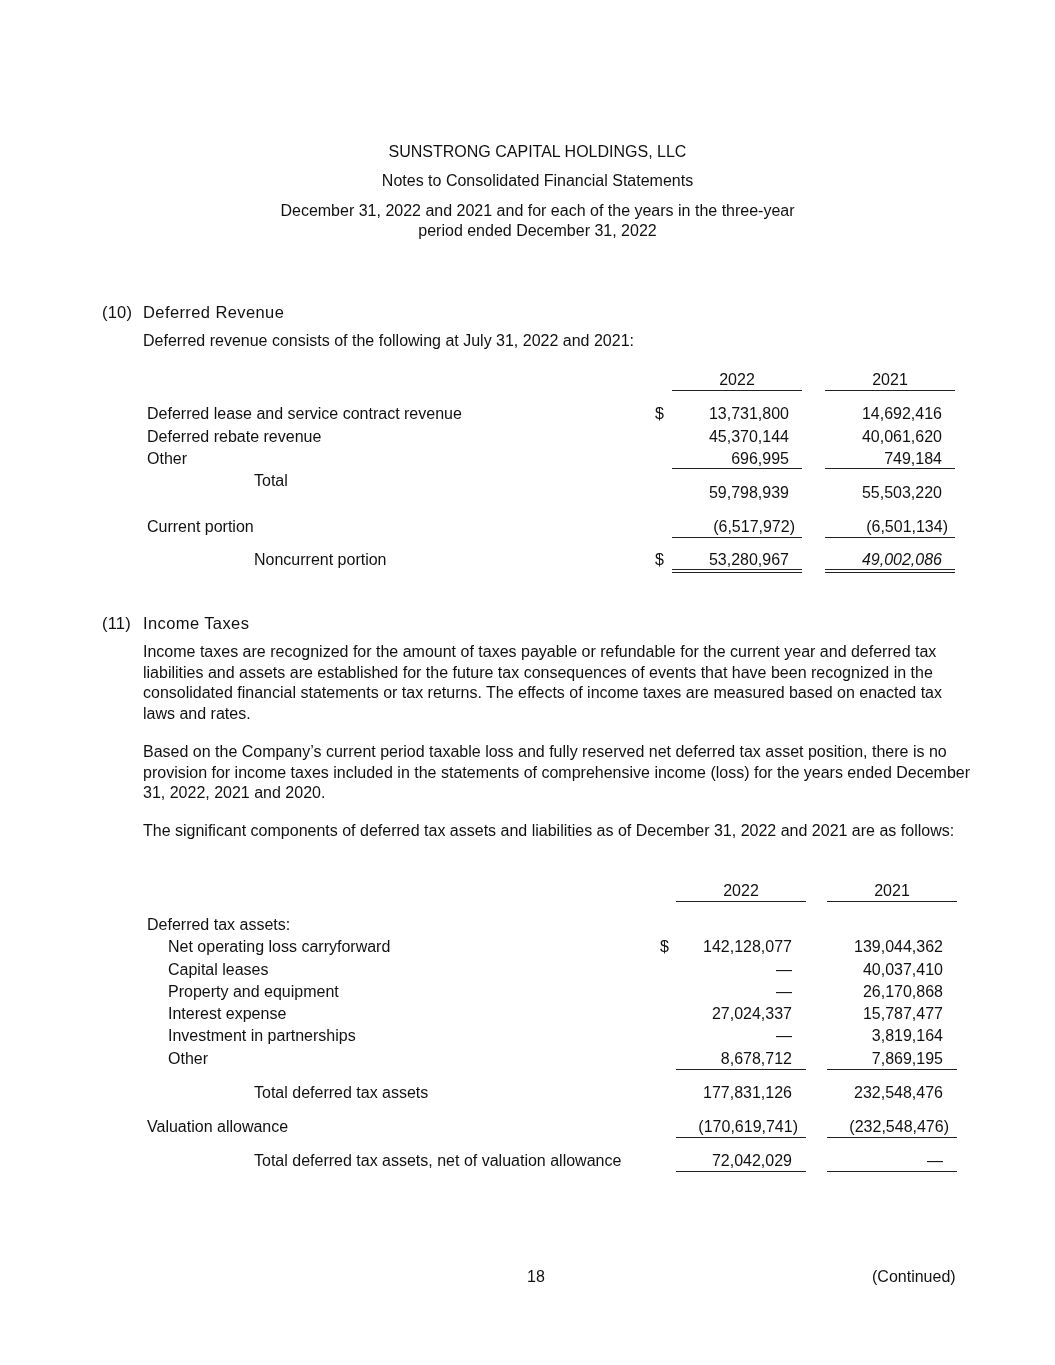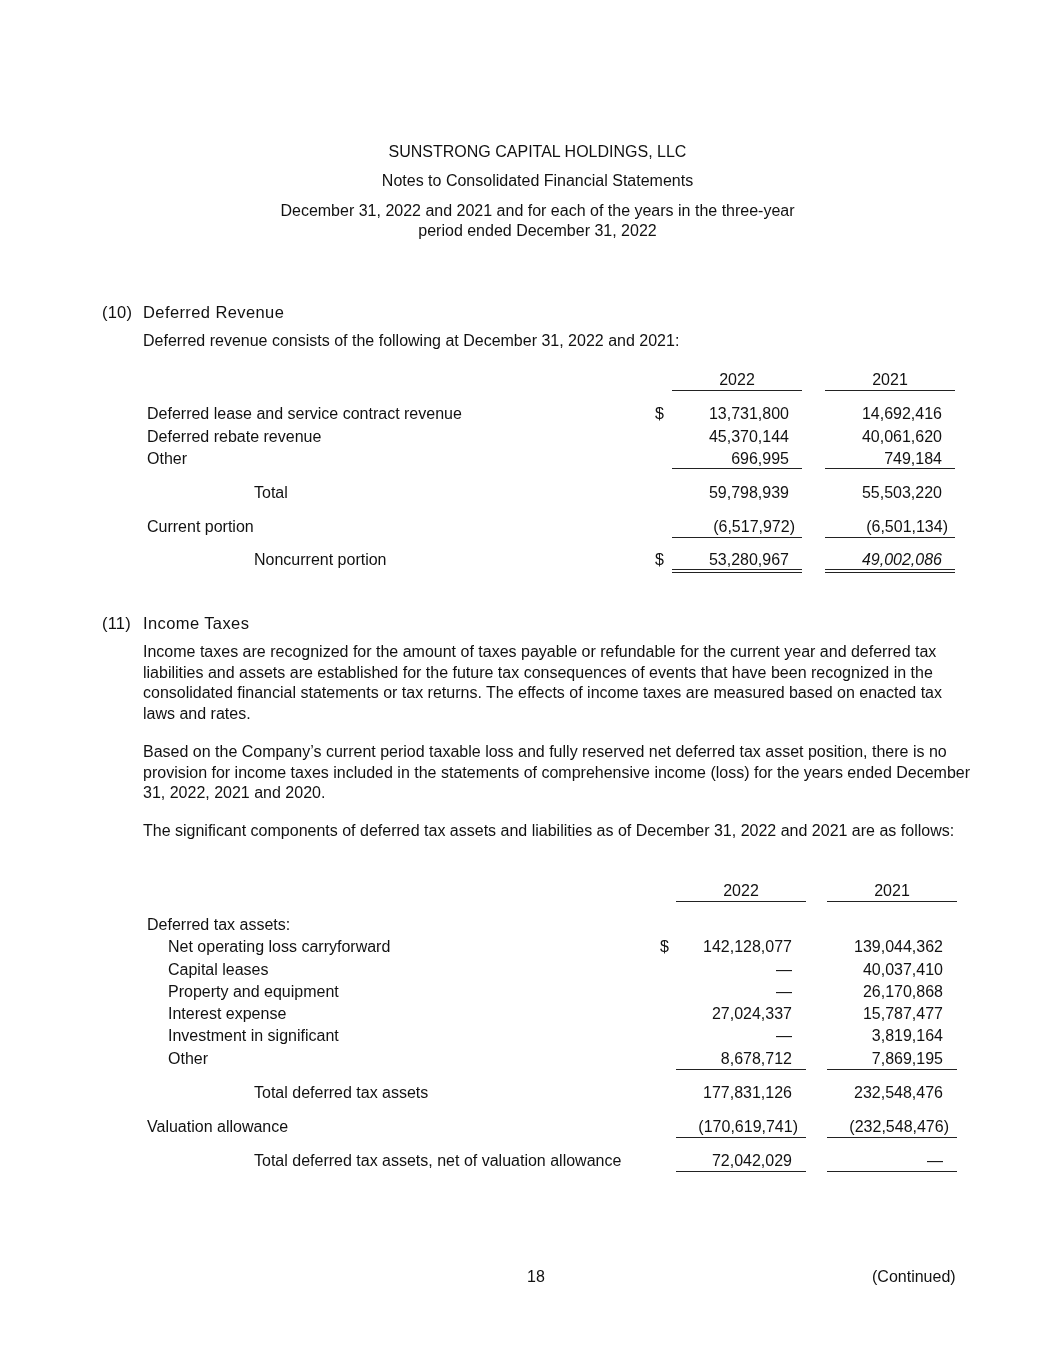--- a/index.html
+++ b/index.html
@@ -36,7 +36,7 @@
 <div>
   <div class="abs sec-num" style="top:302px;">(10)</div>
   <div class="abs sec-title" style="top:302px;">Deferred Revenue</div>
-  <div class="abs" style="left:143px; top:331px;">Deferred revenue consists of the following at December 31, 2022 and 2021:</div>
+  <div class="abs" style="left:143px; top:331px;">Deferred revenue consists of the following at July 31, 2022 and 2021:</div>
 
   <div>
     <div class="abs year" style="left:672px; width:130px; top:370px;">2022</div>

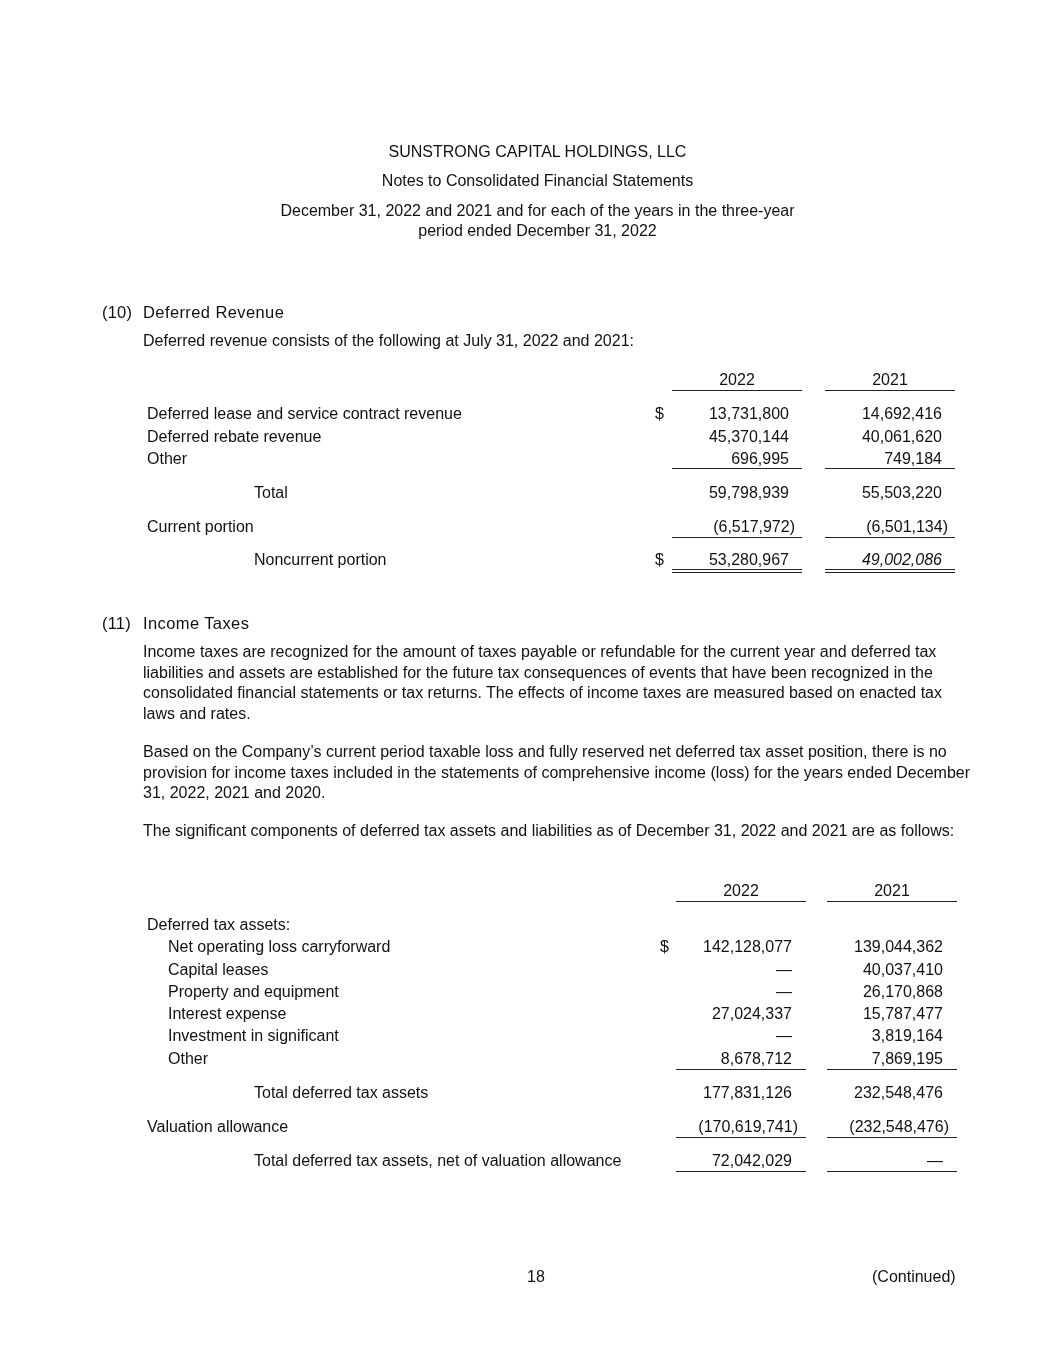--- a/index.html
+++ b/index.html
@@ -66,7 +66,7 @@
     <div class="line" style="left:825px; width:130px; top:468px;"></div>
 
     <div>
-      <div class="abs label total" style="top:483px;">Total</div>
+      <div class="abs label total" style="top:471px;">Total</div>
       <div class="abs cell c1" style="top:483px;">59,798,939</div>
       <div class="abs cell c2" style="top:483px;">55,503,220</div>
     </div>

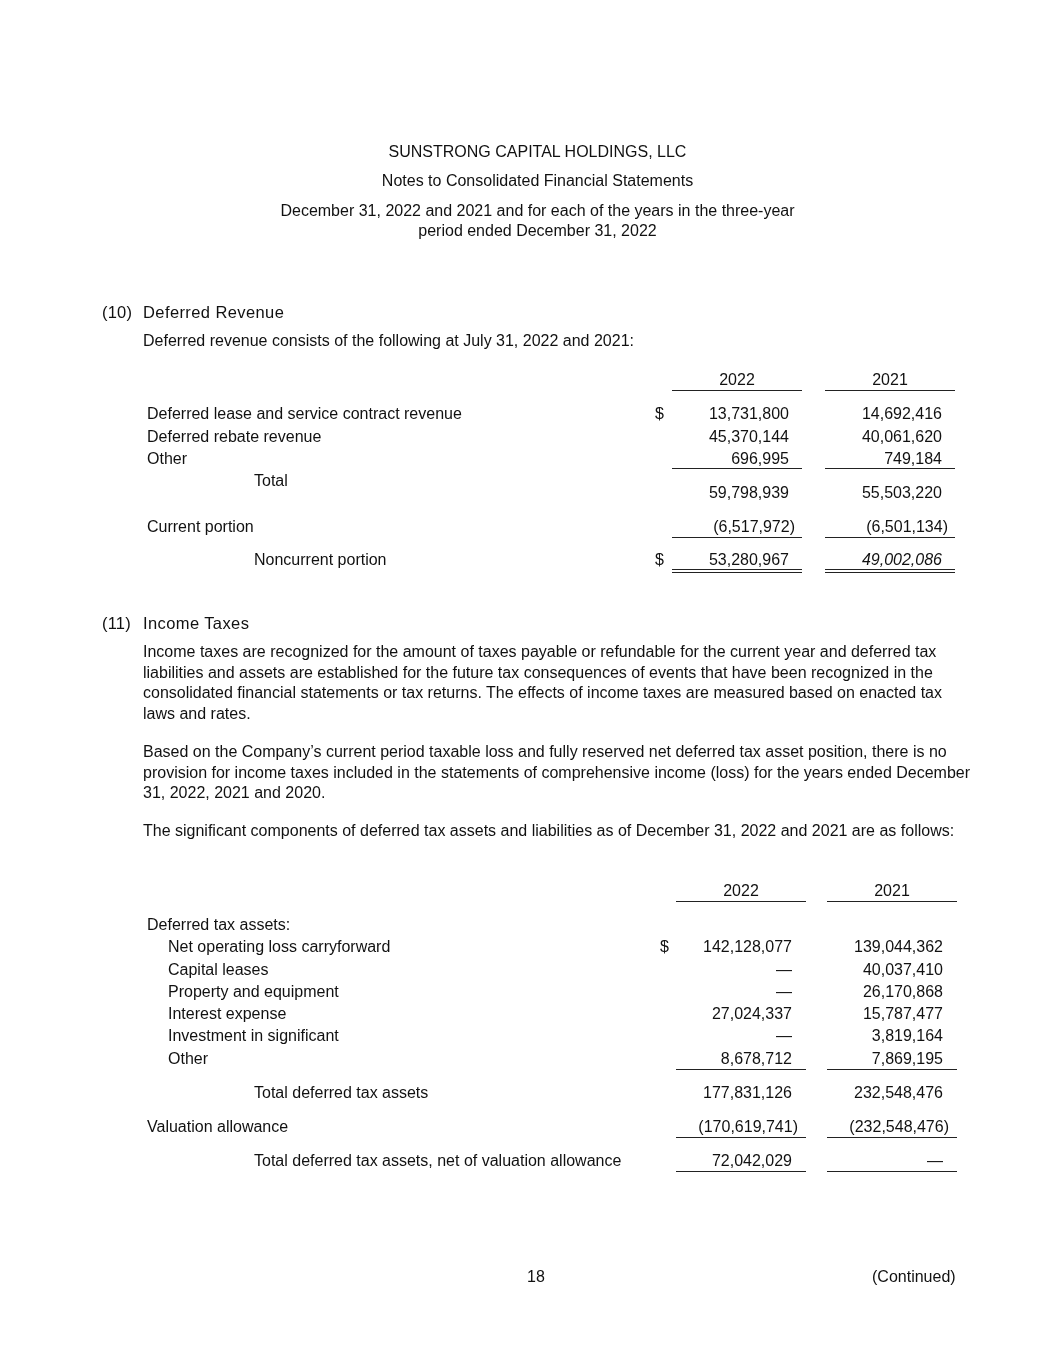--- a/index.html
+++ b/index.html
@@ -128,7 +128,7 @@
       <div class="abs cell c2b" style="top:1004px;">15,787,477</div>
     </div>
     <div>
-      <div class="abs label indent" style="top:1026px;">Investment in significant</div>
+      <div class="abs label indent" style="top:1026px;">Investment in partnerships</div>
       <div class="abs cell c1b" style="top:1026px;">—</div>
       <div class="abs cell c2b" style="top:1026px;">3,819,164</div>
     </div>

